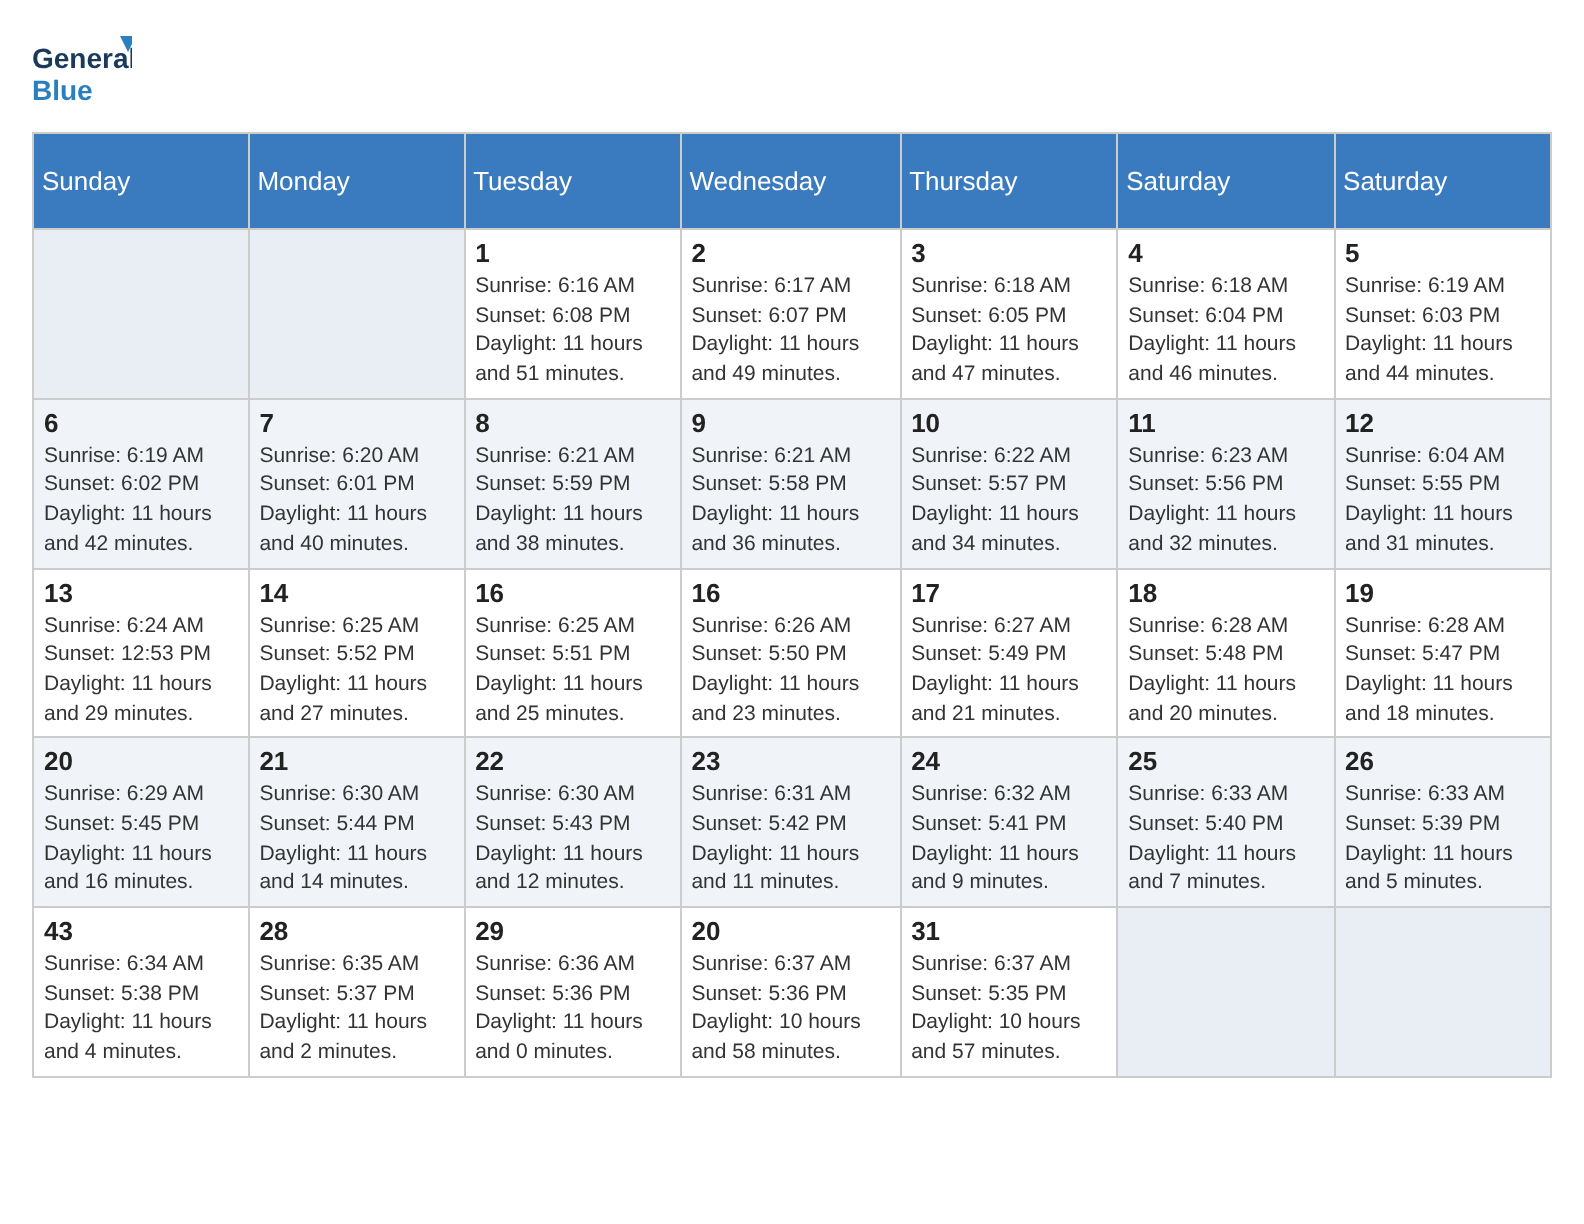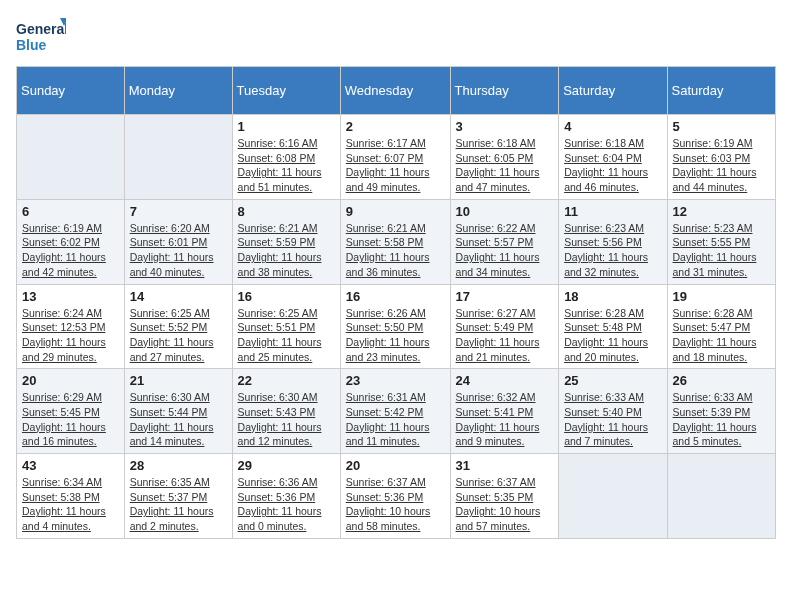--- a/index.html
+++ b/index.html
@@ -71,7 +71,6 @@
       color: #333;
       font-size: 10.5px;
       line-height: 1.4;
-      text-decoration: underline;
     }
     .empty-cell {
       background: #e8eef4 !important;

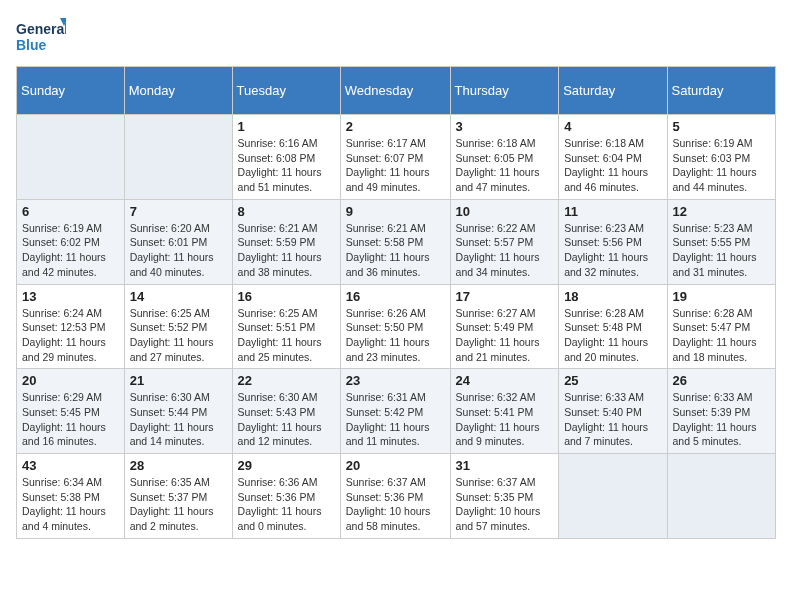--- a/index.html
+++ b/index.html
@@ -179,7 +179,7 @@
         </td>
         <td>
           <span class="day-num">12</span>
-          <div class="day-detail">Sunrise: 5:23 AM
+          <div class="day-detail">Sunrise: 6:04 AM
 Sunset: 5:55 PM
 Daylight: 11 hours and 31 minutes.</div>
         </td>

